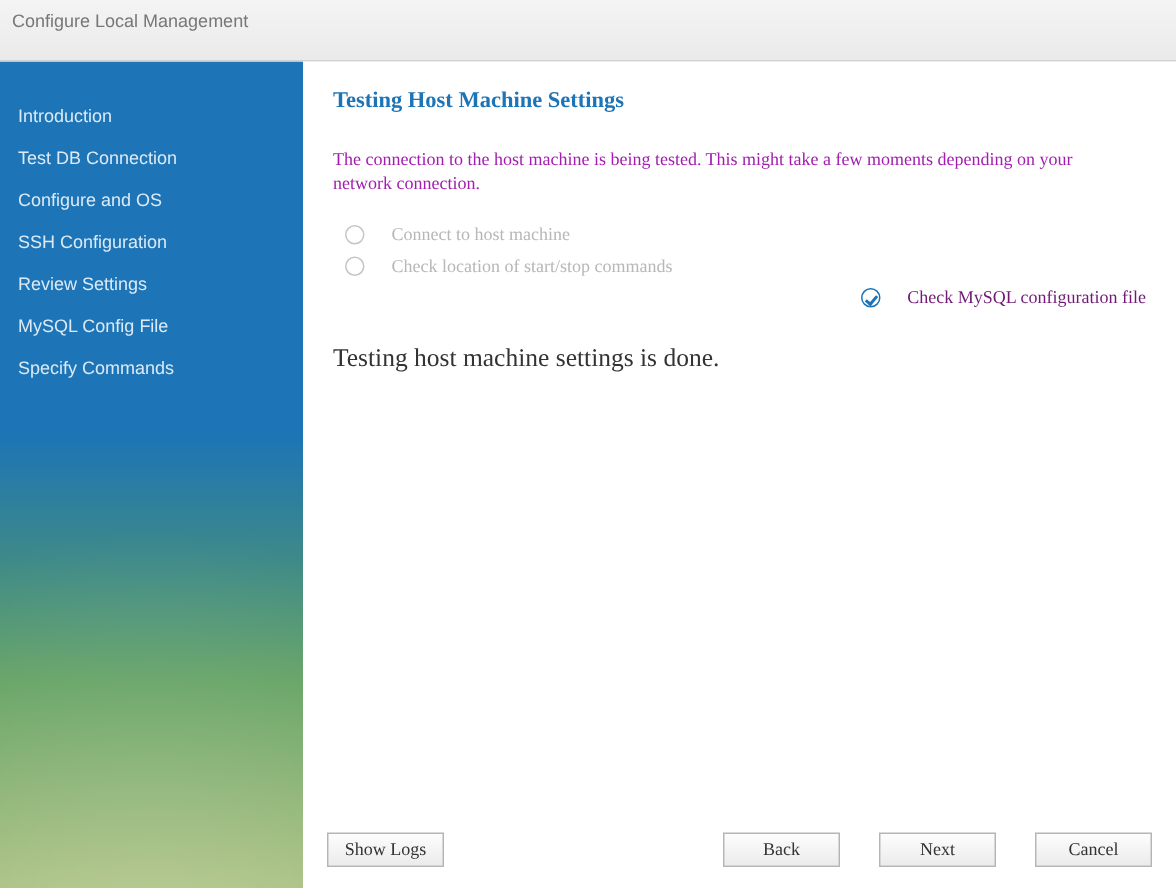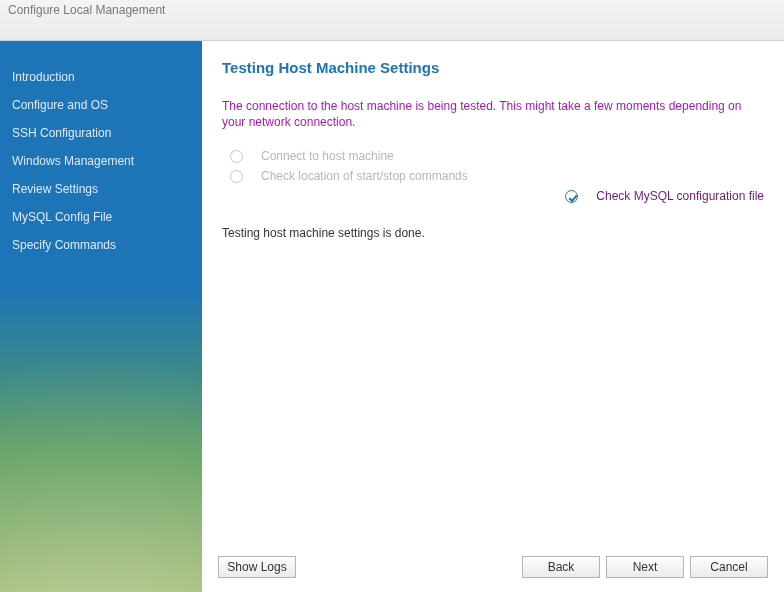--- a/index.html
+++ b/index.html
@@ -24,9 +24,9 @@
       border-bottom: 1px solid #d0d0d0;
       color: #777;
       font-size: 12px;
-      padding: 3px 8px;
+      padding: 19px 8px;
       display: flex;
-      align-items: flex-start;
+      align-items: flex-end;
     }
     .body {
       flex: 1;

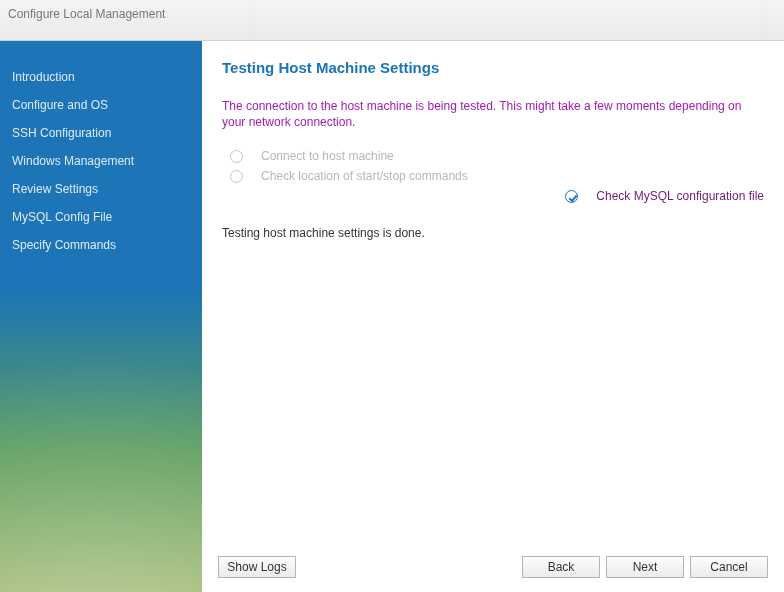--- a/index.html
+++ b/index.html
@@ -60,6 +60,7 @@
       display: flex;
       flex-direction: column;
       position: relative;
+      font-family: Liberation Serif, serif;
     }
     .page-title {
       color: #1d74b6;

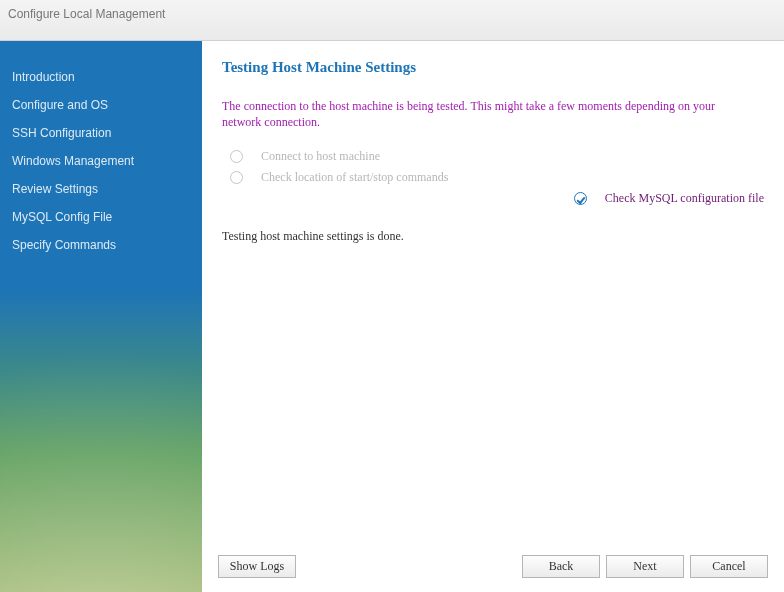--- a/index.html
+++ b/index.html
@@ -146,6 +146,7 @@
 
     <div class="sidebar">
       <div class="sidebar-item">Introduction</div>
+      <div class="sidebar-item">Test DB Connection</div>
       <div class="sidebar-item">Configure and OS</div>
       <div class="sidebar-item">SSH Configuration</div>
       <div class="sidebar-item">Windows Management</div>

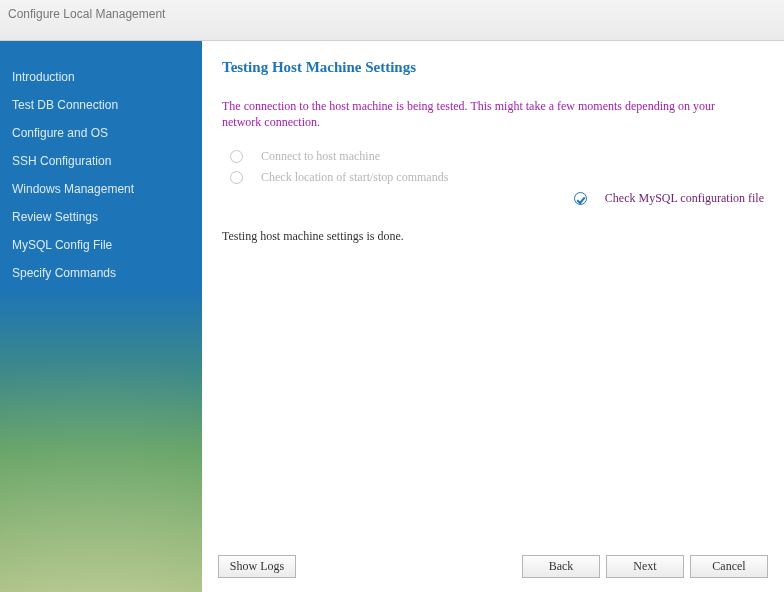--- a/index.html
+++ b/index.html
@@ -149,7 +149,6 @@
       <div class="sidebar-item">Test DB Connection</div>
       <div class="sidebar-item">Configure and OS</div>
       <div class="sidebar-item">SSH Configuration</div>
-      <div class="sidebar-item">Windows Management</div>
       <div class="sidebar-item">Review Settings</div>
       <div class="sidebar-item">MySQL Config File</div>
       <div class="sidebar-item">Specify Commands</div>

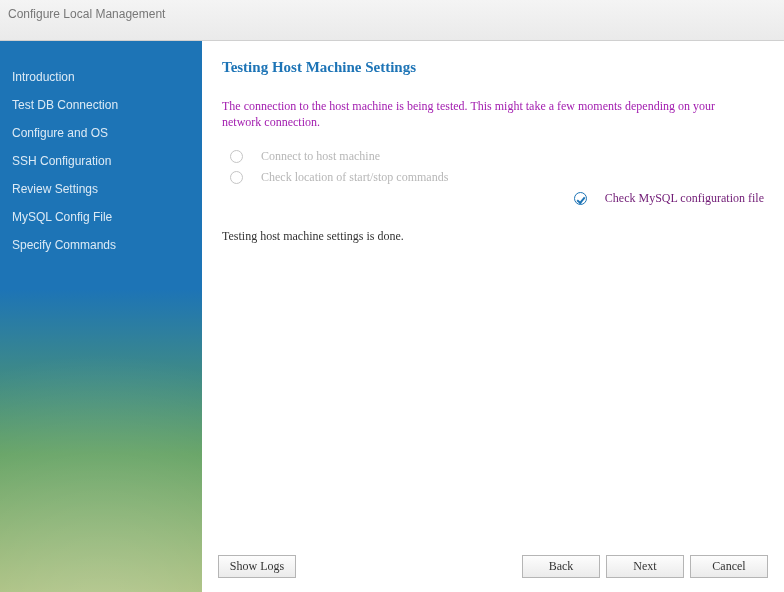--- a/index.html
+++ b/index.html
@@ -110,7 +110,7 @@
     }
     .status {
       color: #333;
-      font-size: 12px;
+      font-size: 17px;
       margin-top: 6px;
     }
     .footer {

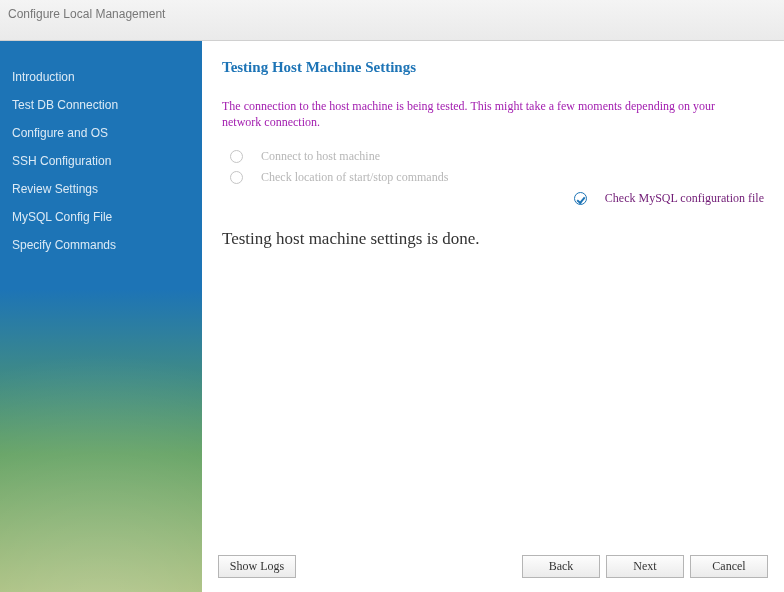--- a/index.html
+++ b/index.html
@@ -133,7 +133,7 @@
       font-family: inherit;
     }
     .footer .spacer { flex: 1; }
-    .footer .right-group { display: flex; gap: 6px; }
+    .footer .right-group { display: flex; gap: 26px; }
   </style>
 </head>
 <body>

